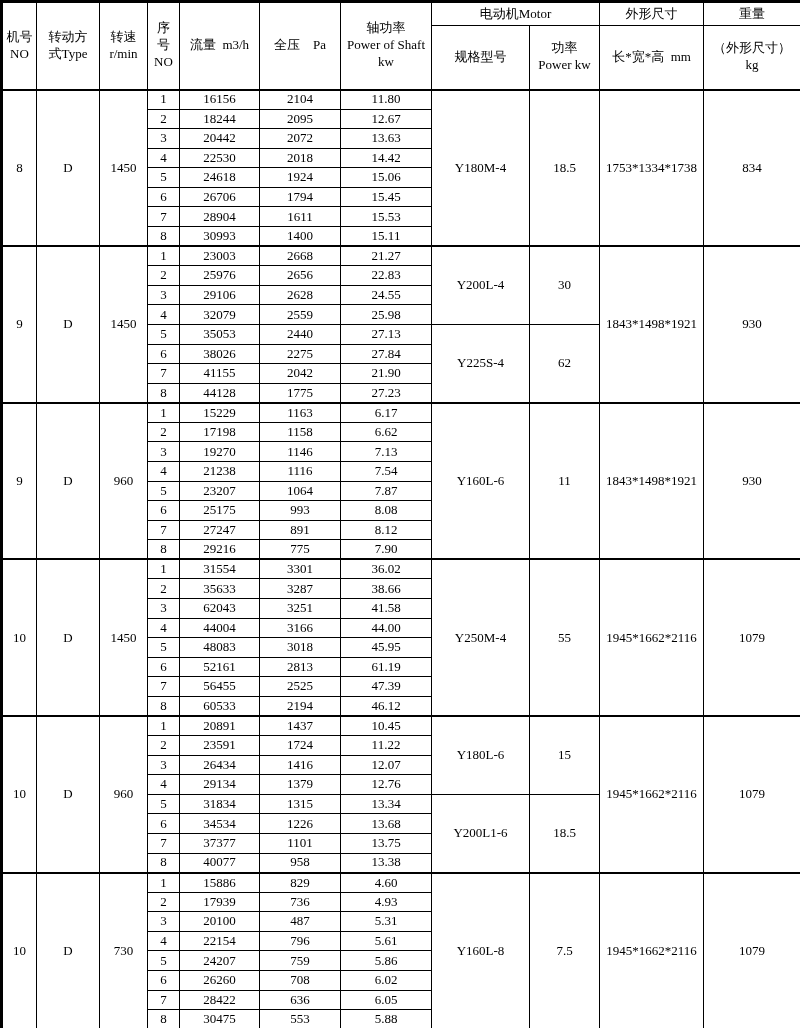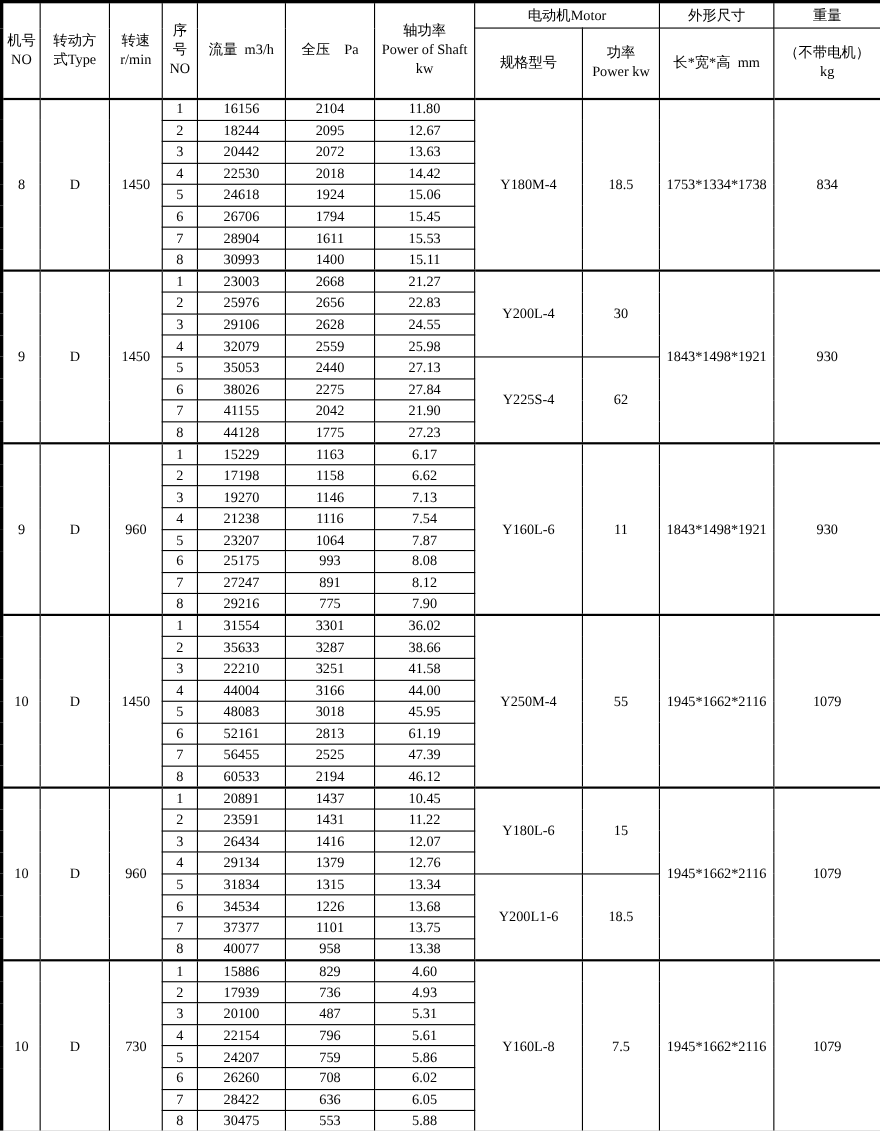--- a/index.html
+++ b/index.html
@@ -87,7 +87,7 @@
         <th>功率
 Power kw</th>
         <th>长*宽*高  mm</th>
-        <th>（不带电机）
+        <th>（外形尺寸）
 kg</th>
       </tr>
     </thead>

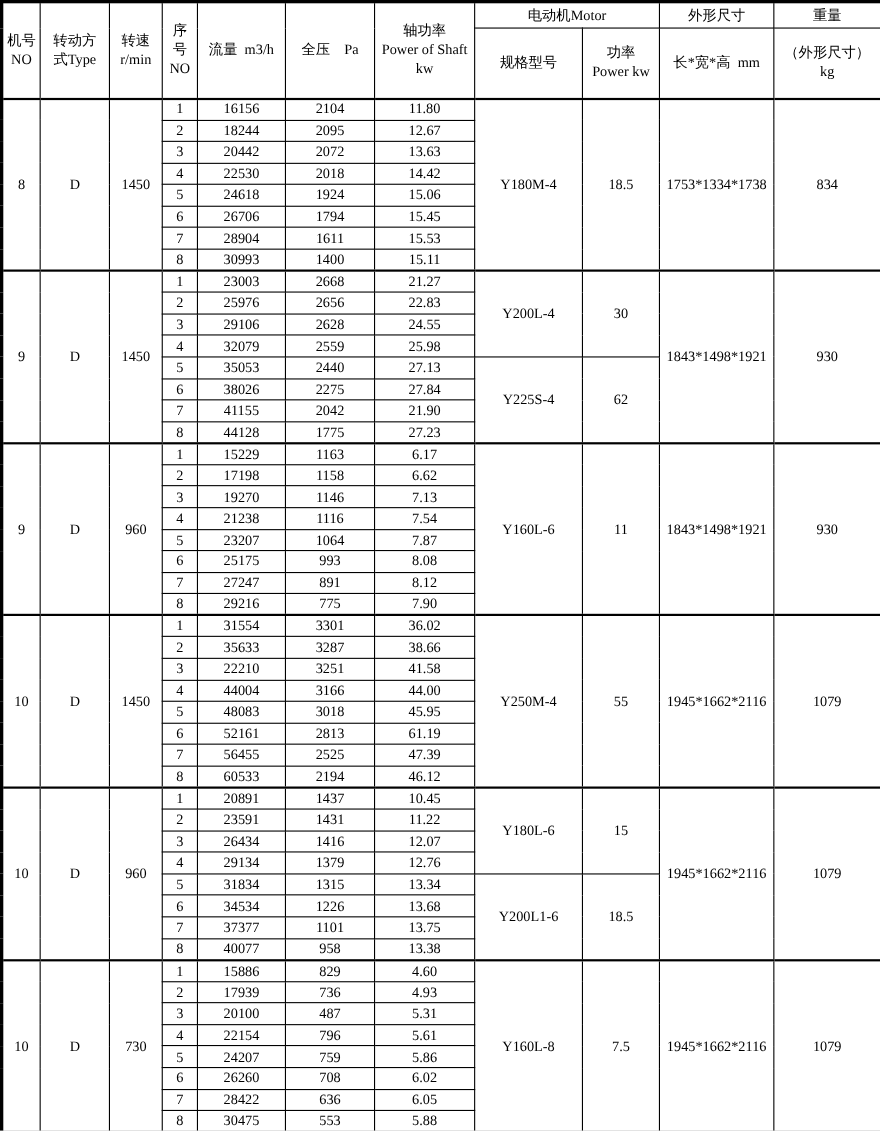--- a/index.html
+++ b/index.html
@@ -280,7 +280,7 @@
         </tr>
         <tr>
           <td>3</td>
-          <td>22210</td>
+          <td>62043</td>
           <td>3251</td>
           <td>41.58</td>
         </tr>

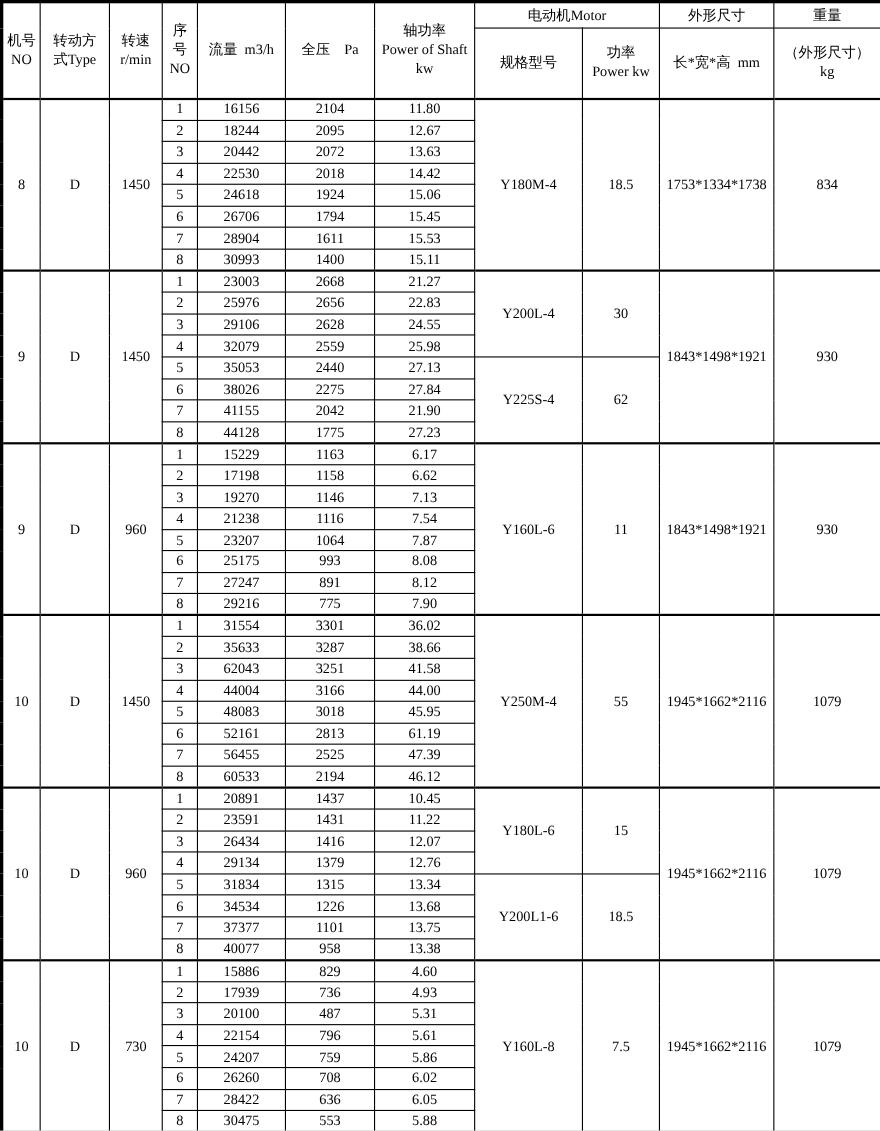--- a/index.html
+++ b/index.html
@@ -330,7 +330,7 @@
         <tr>
           <td>2</td>
           <td>23591</td>
-          <td>1431</td>
+          <td>1724</td>
           <td>11.22</td>
         </tr>
         <tr>

